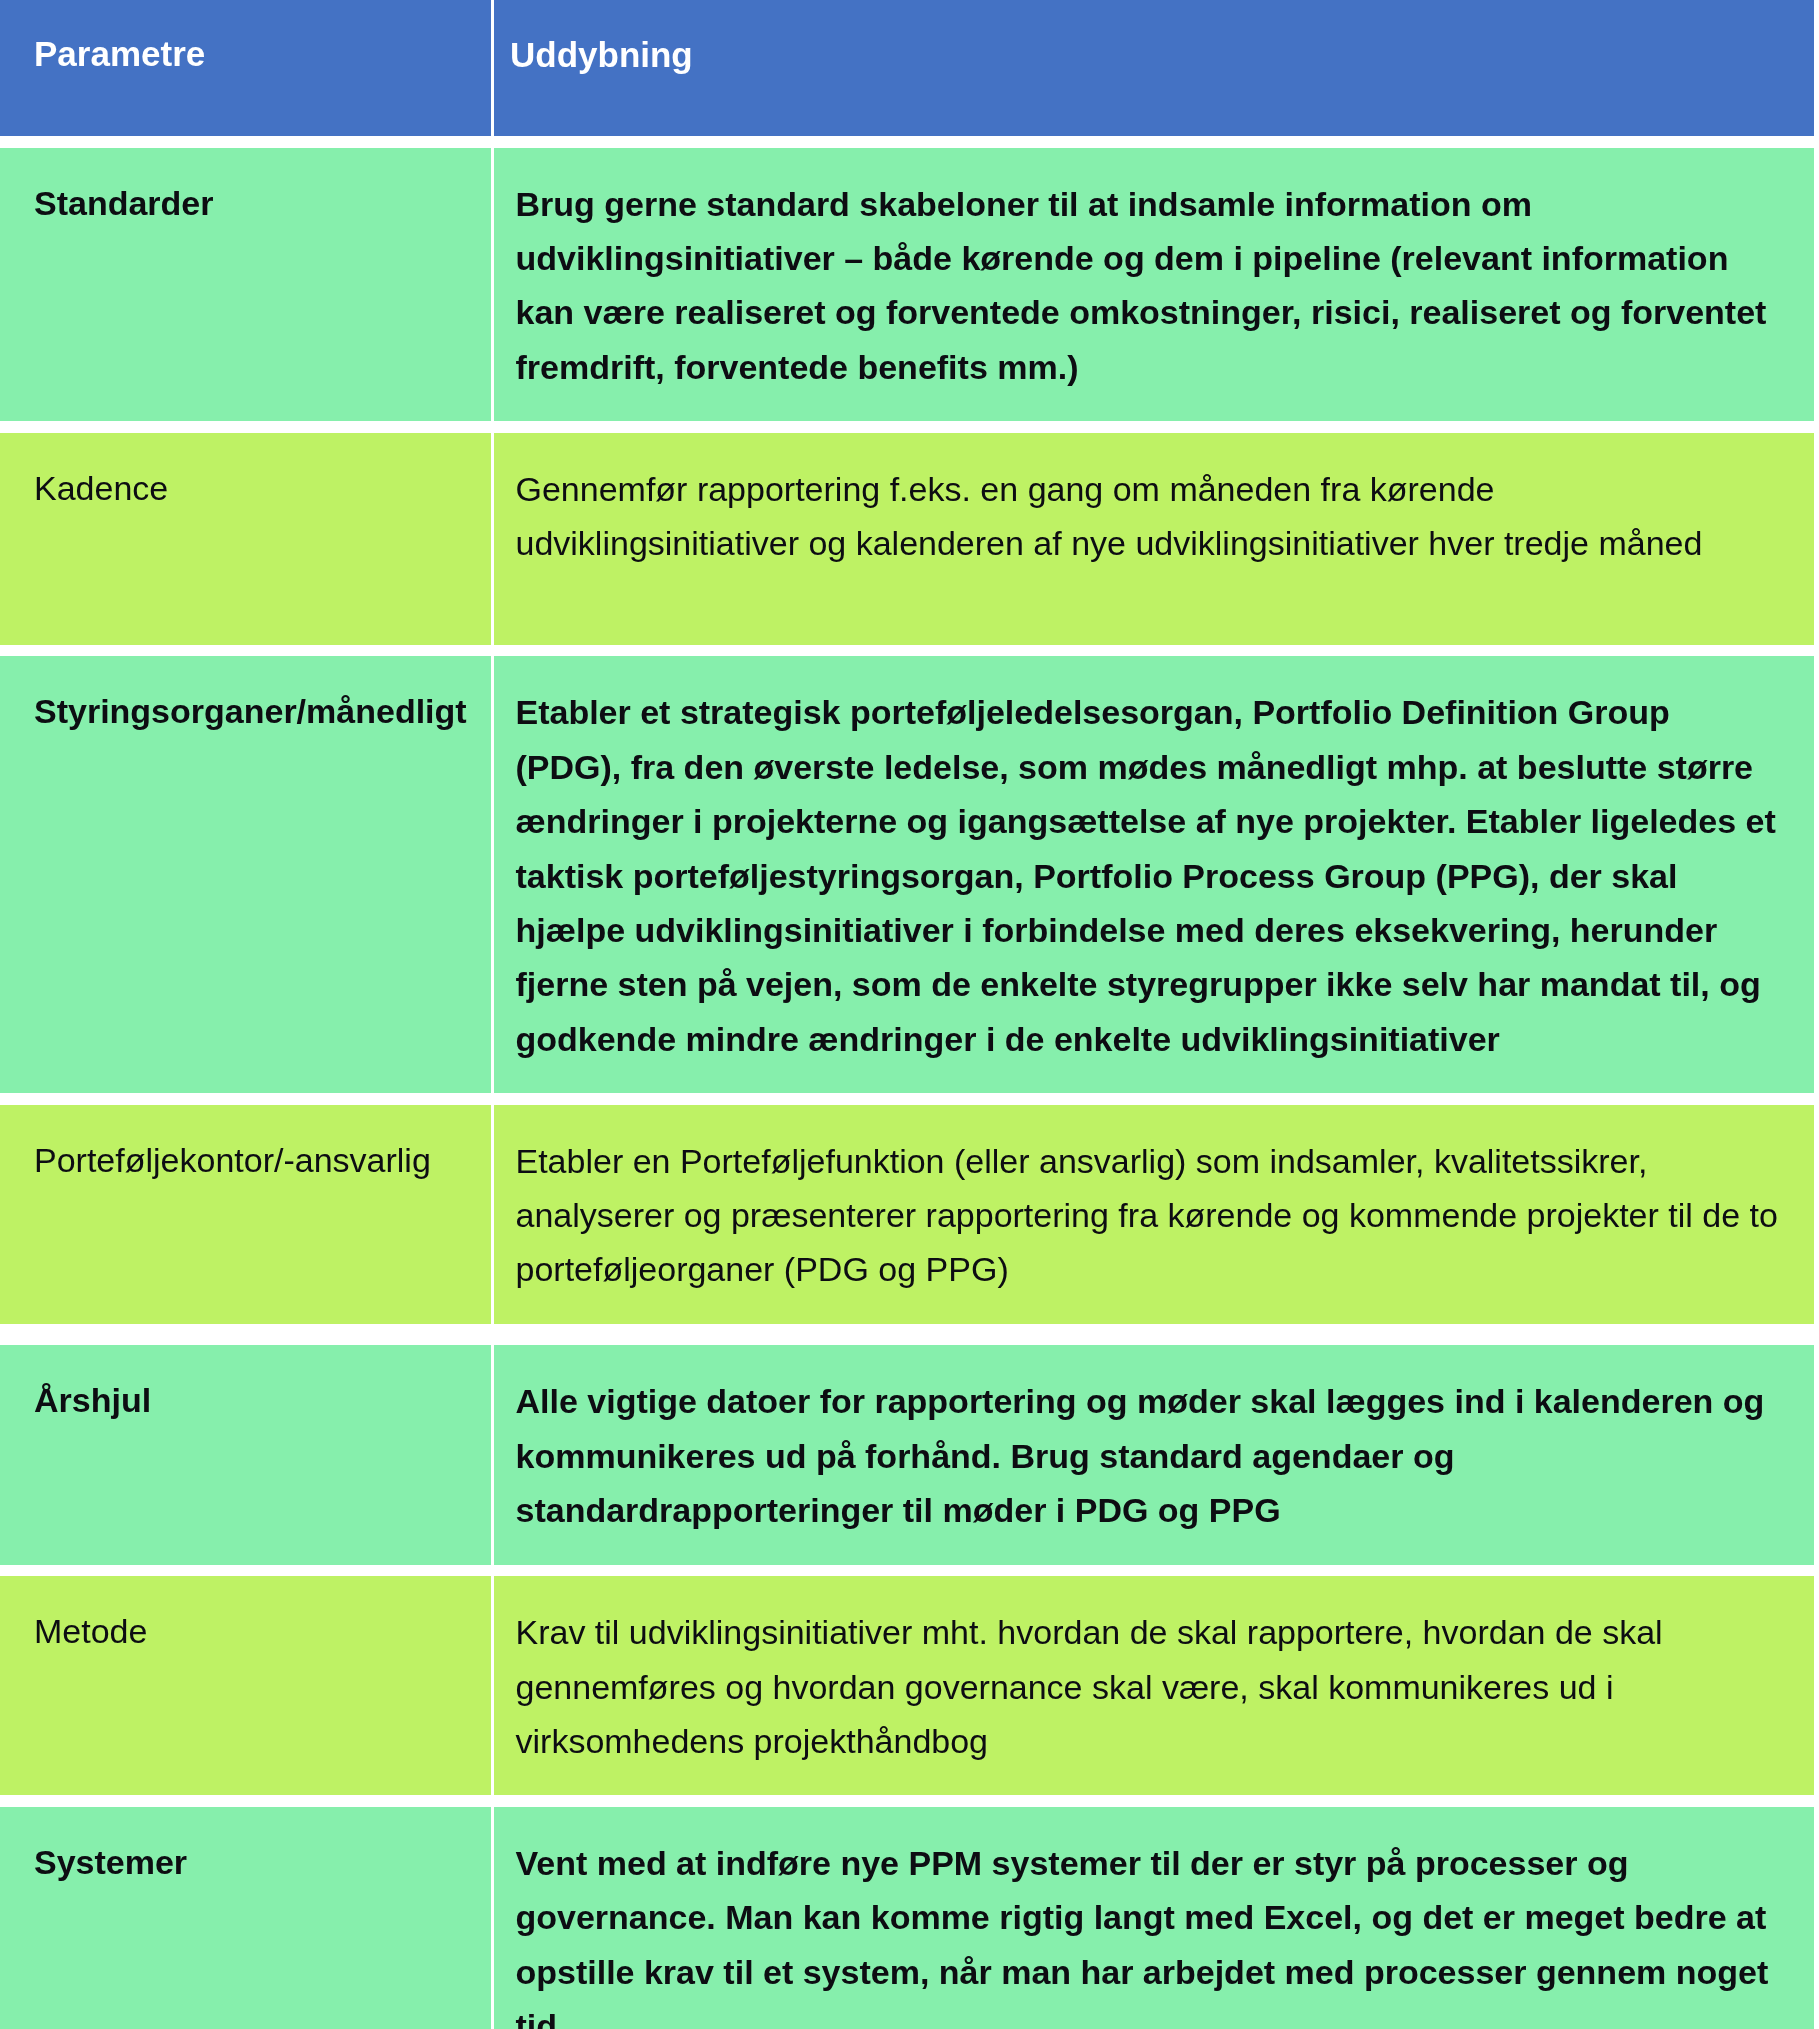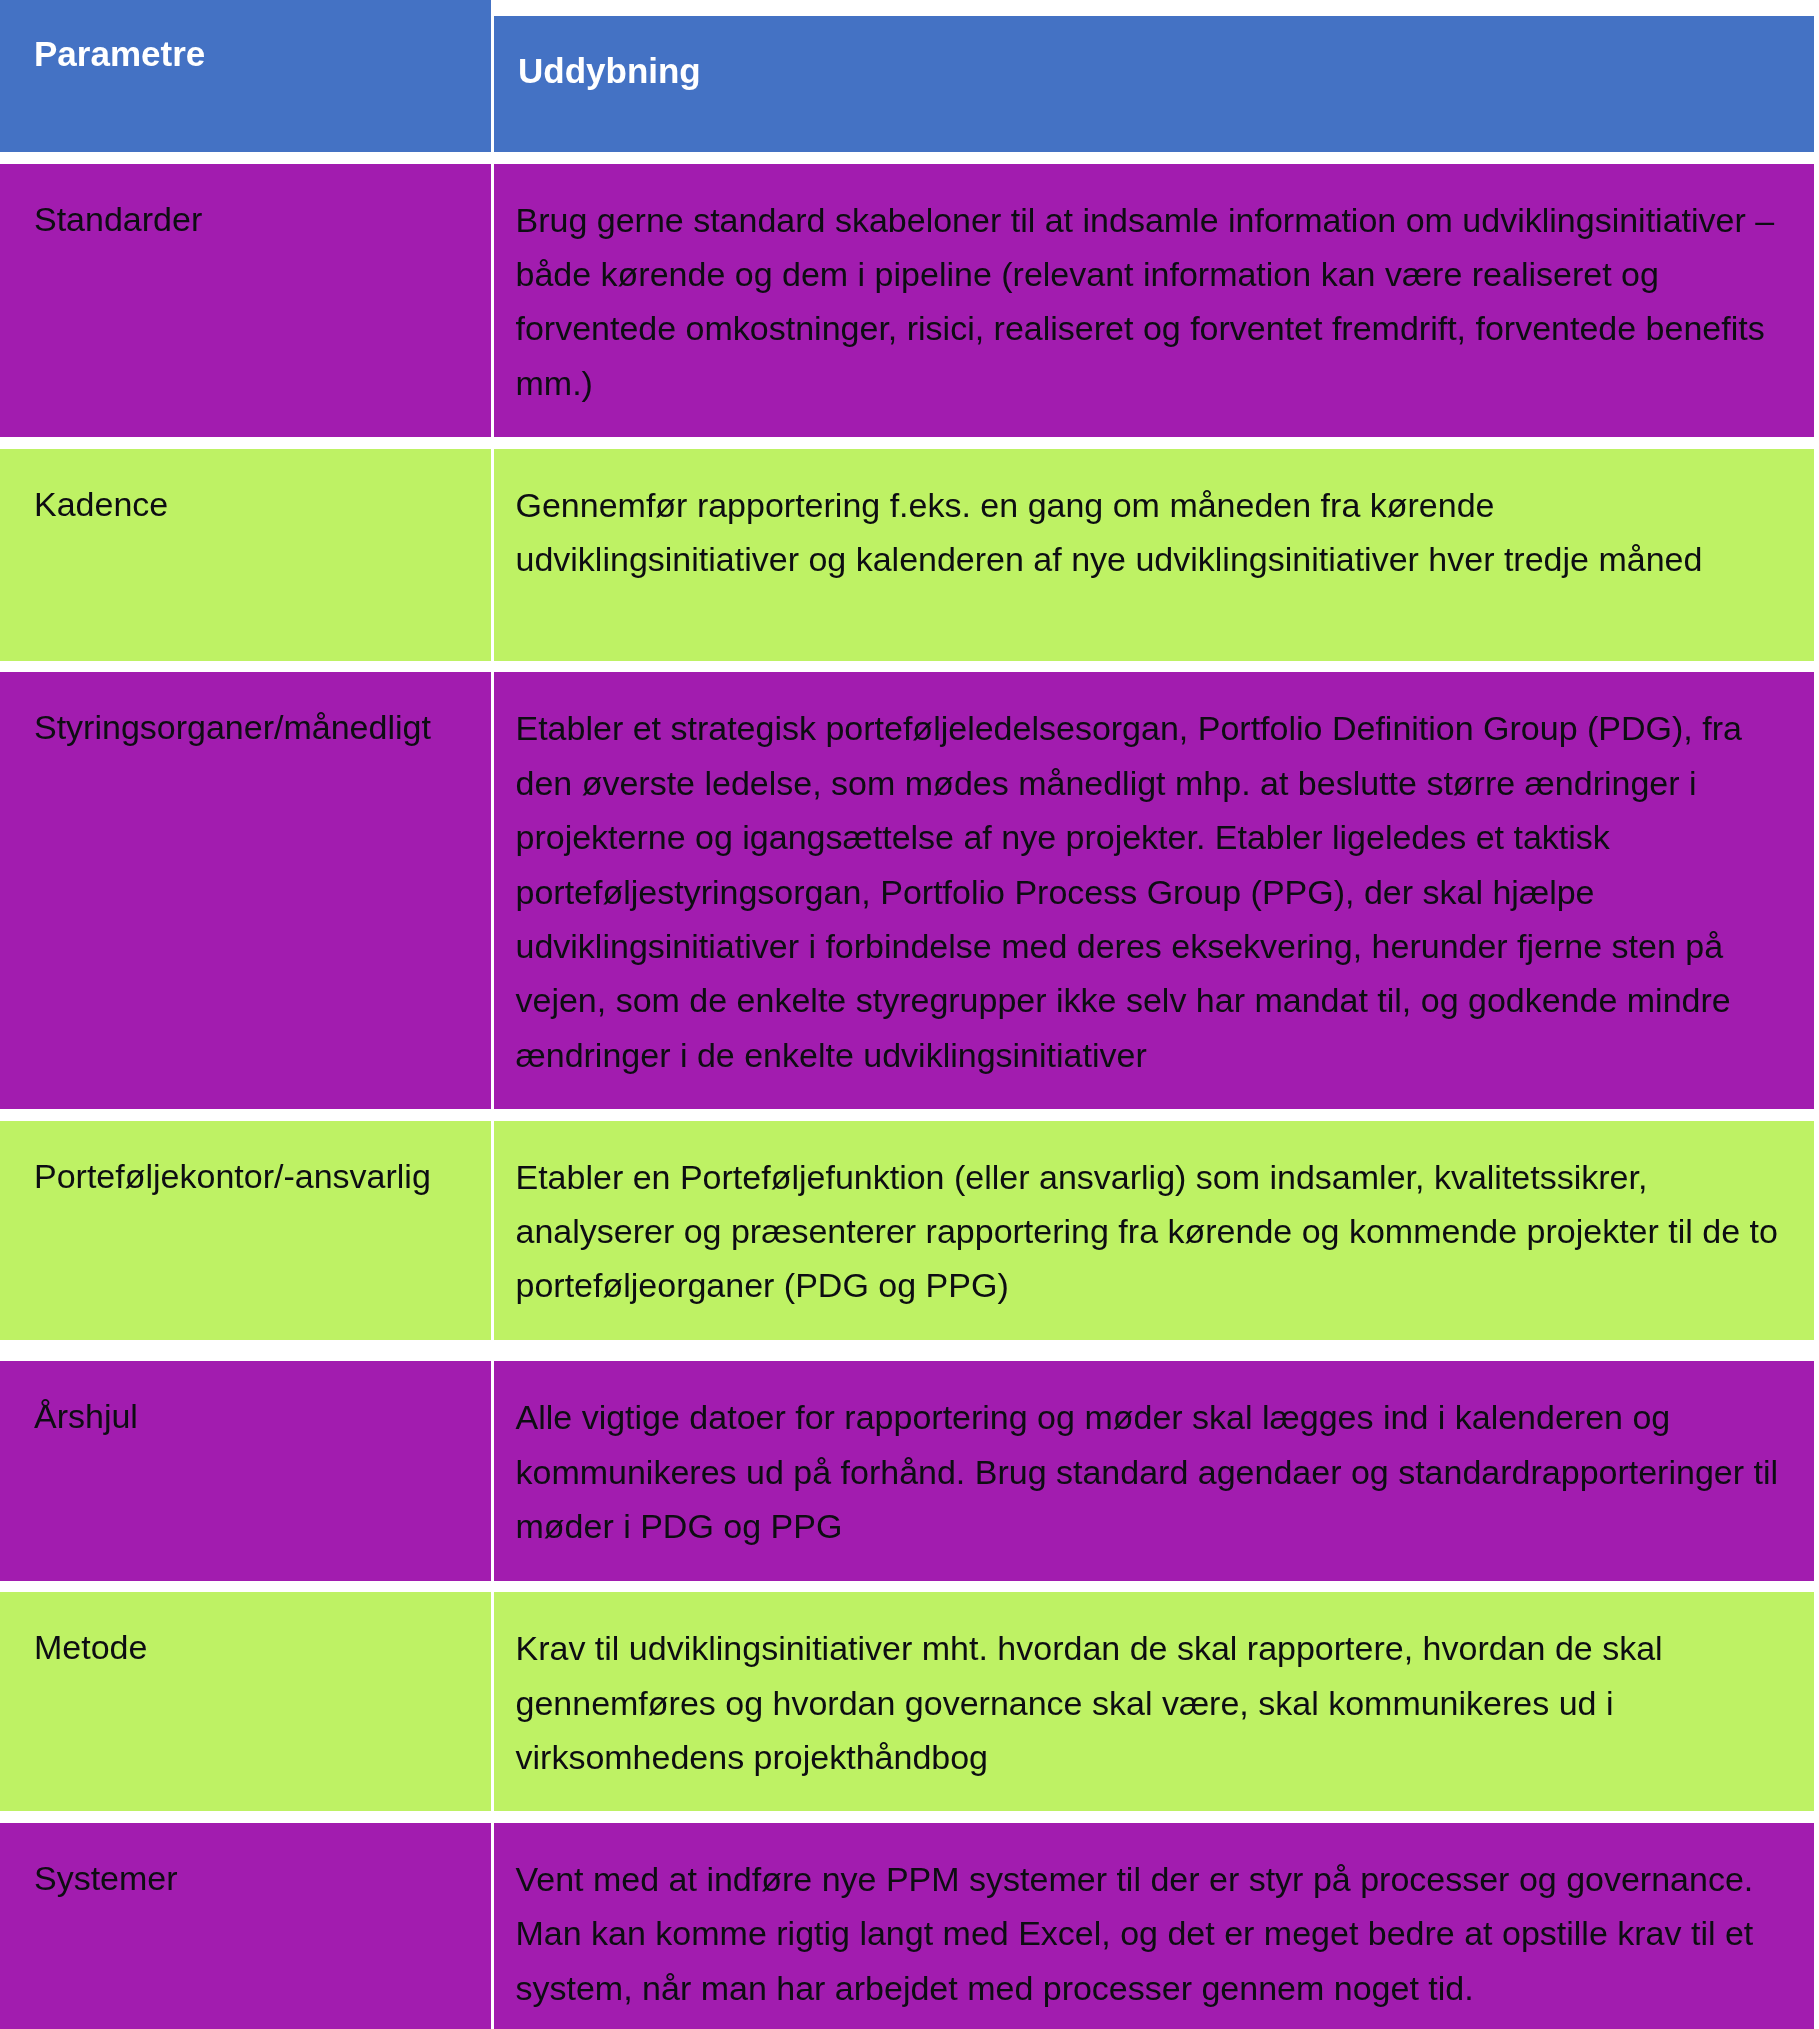--- a/index.html
+++ b/index.html
@@ -36,7 +36,7 @@
     padding-top:27px;
   }
   .header-row .param-cell{ padding-left:34px; }
-  .header-row .detail-cell{ padding-left:24px;margin-top:16px; }
+  .header-row .detail-cell{ padding-left:16px; }
   
   .param-cell{
     padding:29px 21.5px 27px 34px;

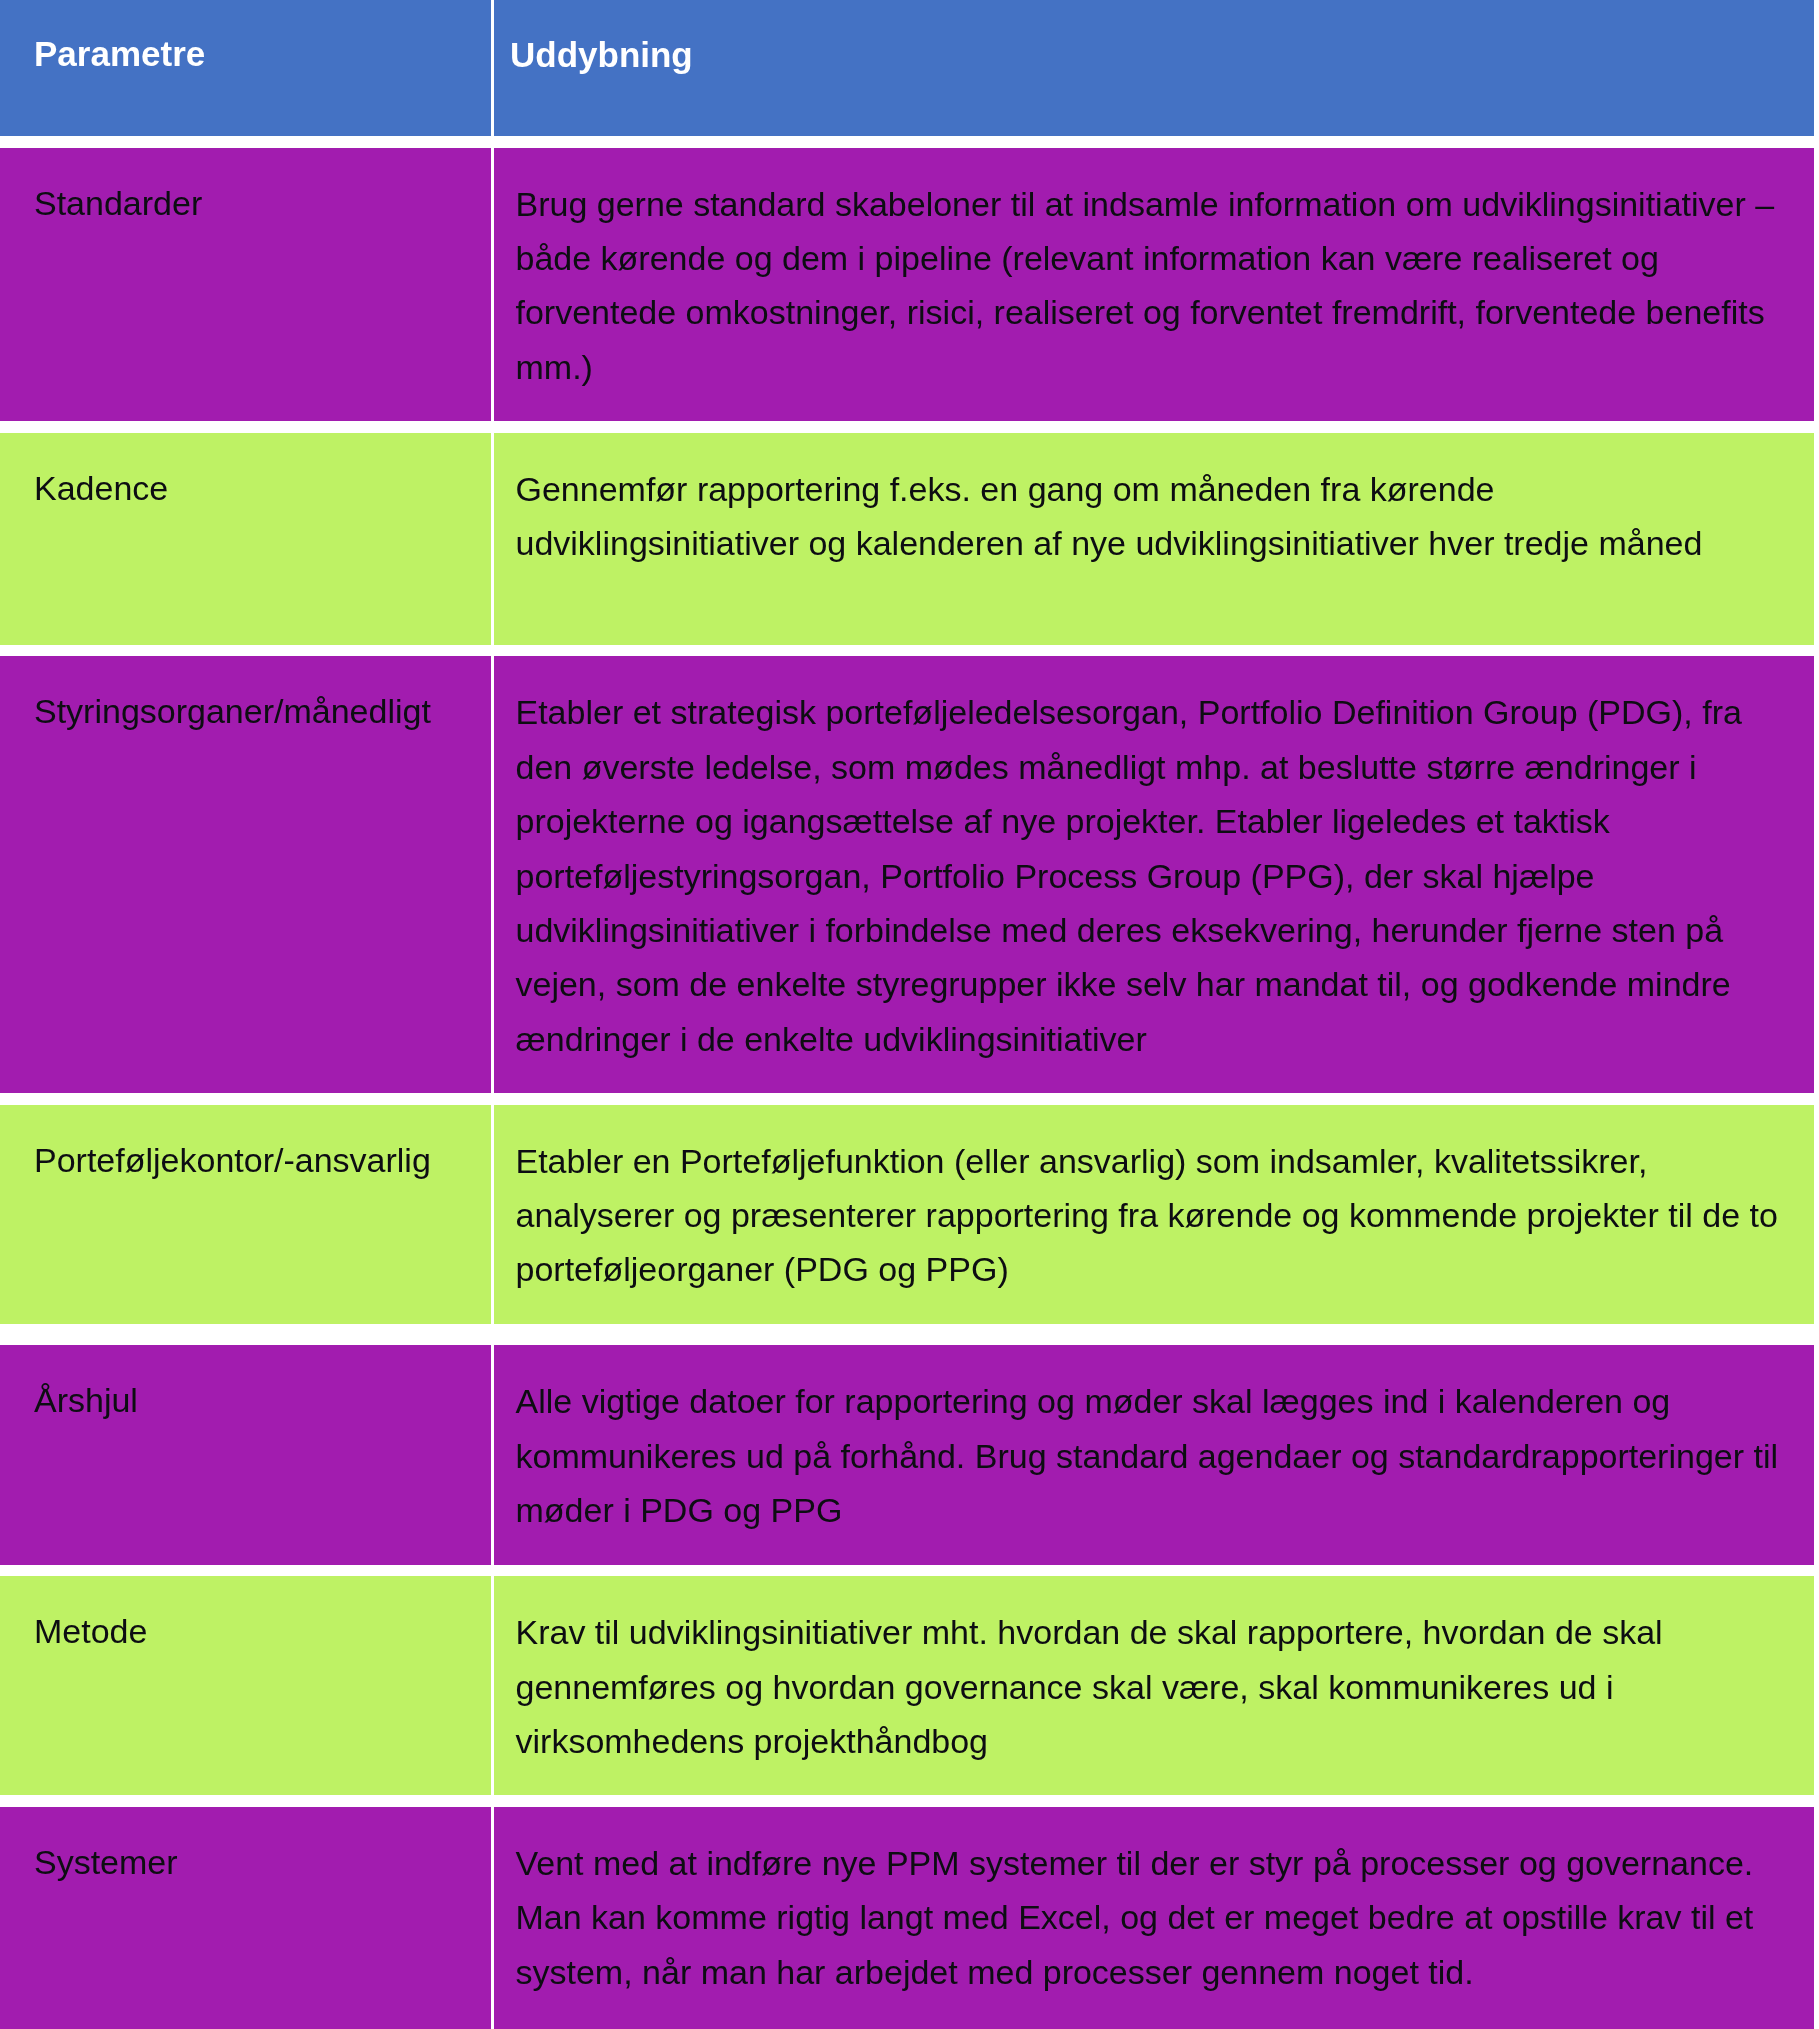--- a/index.html
+++ b/index.html
@@ -48,7 +48,7 @@
     font-size:34px;
     line-height:1.6;
   }
-  .band-dark .cell{ background:#a21caf; }
+  .band-dark .cell{ background:#86efac;font-weight:bold; }
   .band-light .cell{ background:#bef264; }
   
   .r1 .cell{ min-height:265px; }

